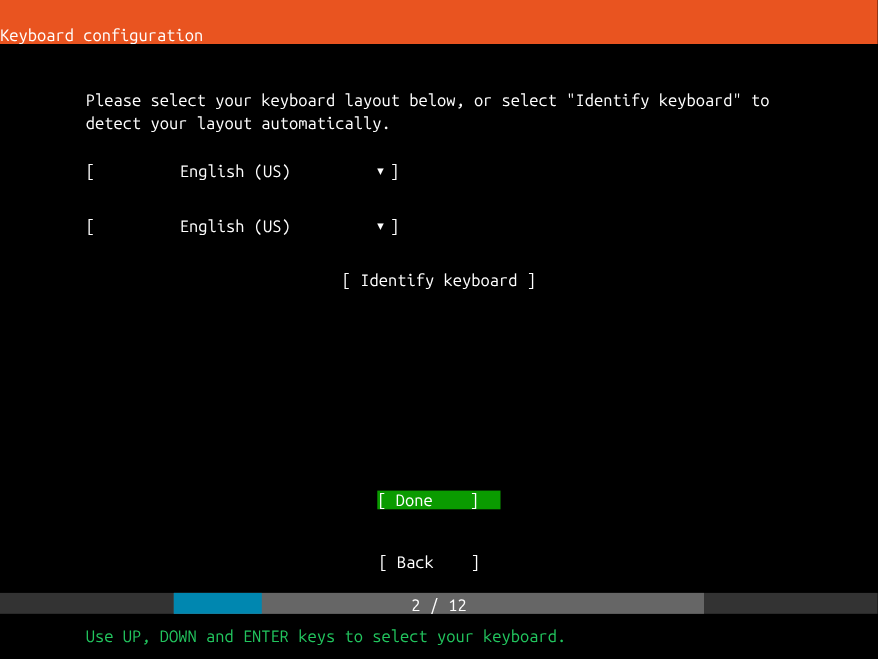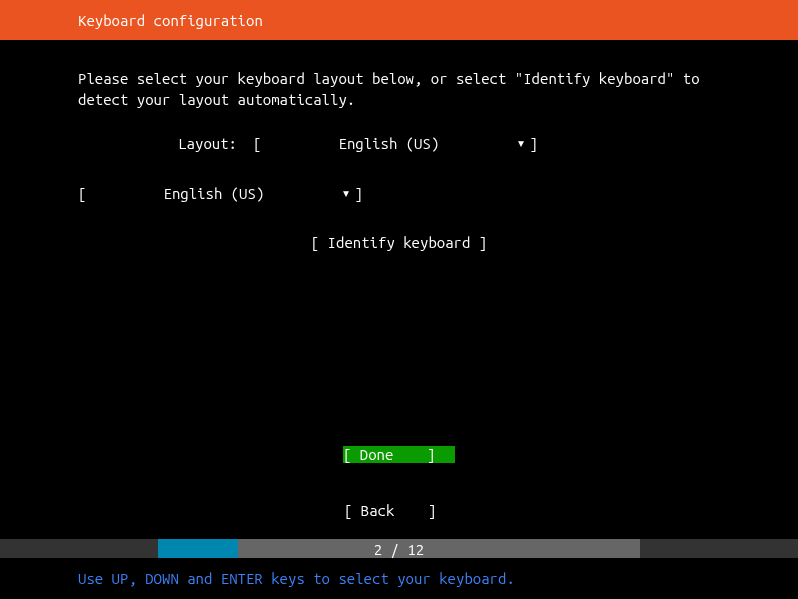--- a/index.html
+++ b/index.html
@@ -21,8 +21,7 @@
       background: #e95420;
       height: 40px;
       display: flex;
-      align-items: center;
-      padding-left: 78px;
+      align-items: flex-end;
       color: #fff;
     }
     .content {

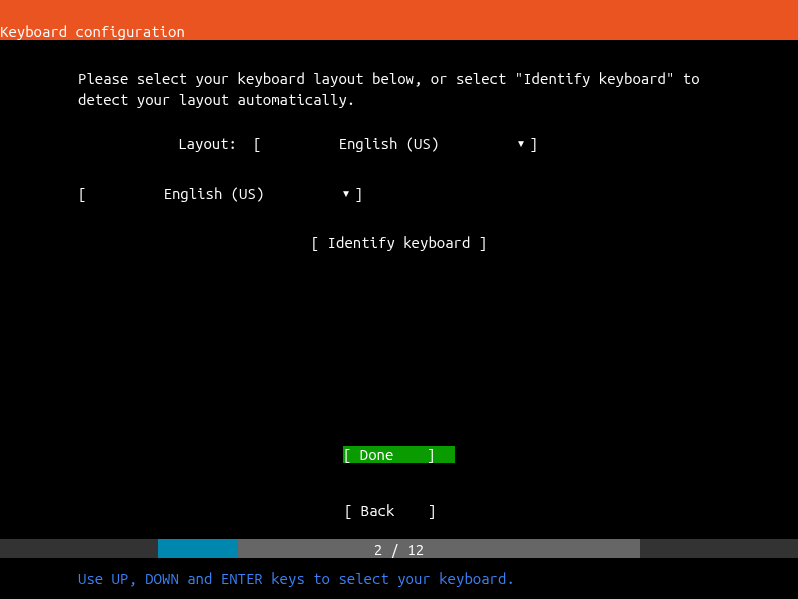--- a/index.html
+++ b/index.html
@@ -25,7 +25,7 @@
       color: #fff;
     }
     .content {
-      padding: 28px 78px 0 78px;
+      padding: 40px 78px 0 78px;
     }
     .instruction {
       margin-bottom: 24px;

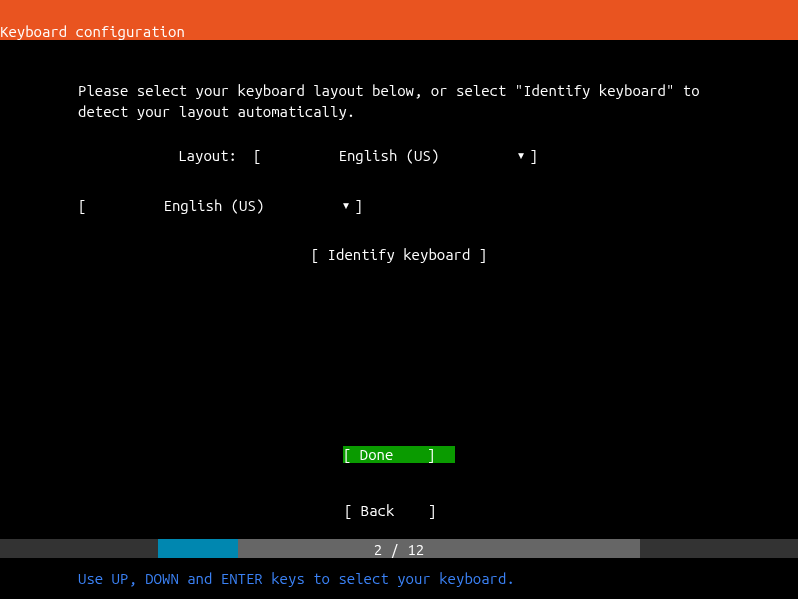--- a/index.html
+++ b/index.html
@@ -138,7 +138,6 @@
   <div class="instruction">Please select your keyboard layout below, or select "Identify keyboard" to detect your layout automatically.</div>
 
   <div class="field-row">
-    <div class="field-label">Layout:</div>
     <div class="field-value">
       <span class="bracket">[ </span>
       <span class="select-text">English (US)</span>

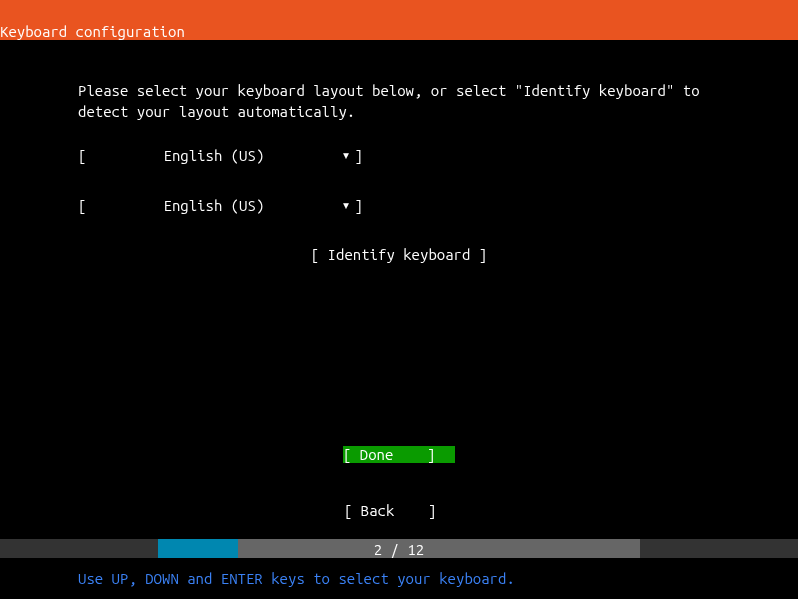--- a/index.html
+++ b/index.html
@@ -124,7 +124,7 @@
       position: absolute;
       bottom: 12px;
       left: 78px;
-      color: #3b82f6;
+      color: #22c55e;
     }
   </style>
 </head>

